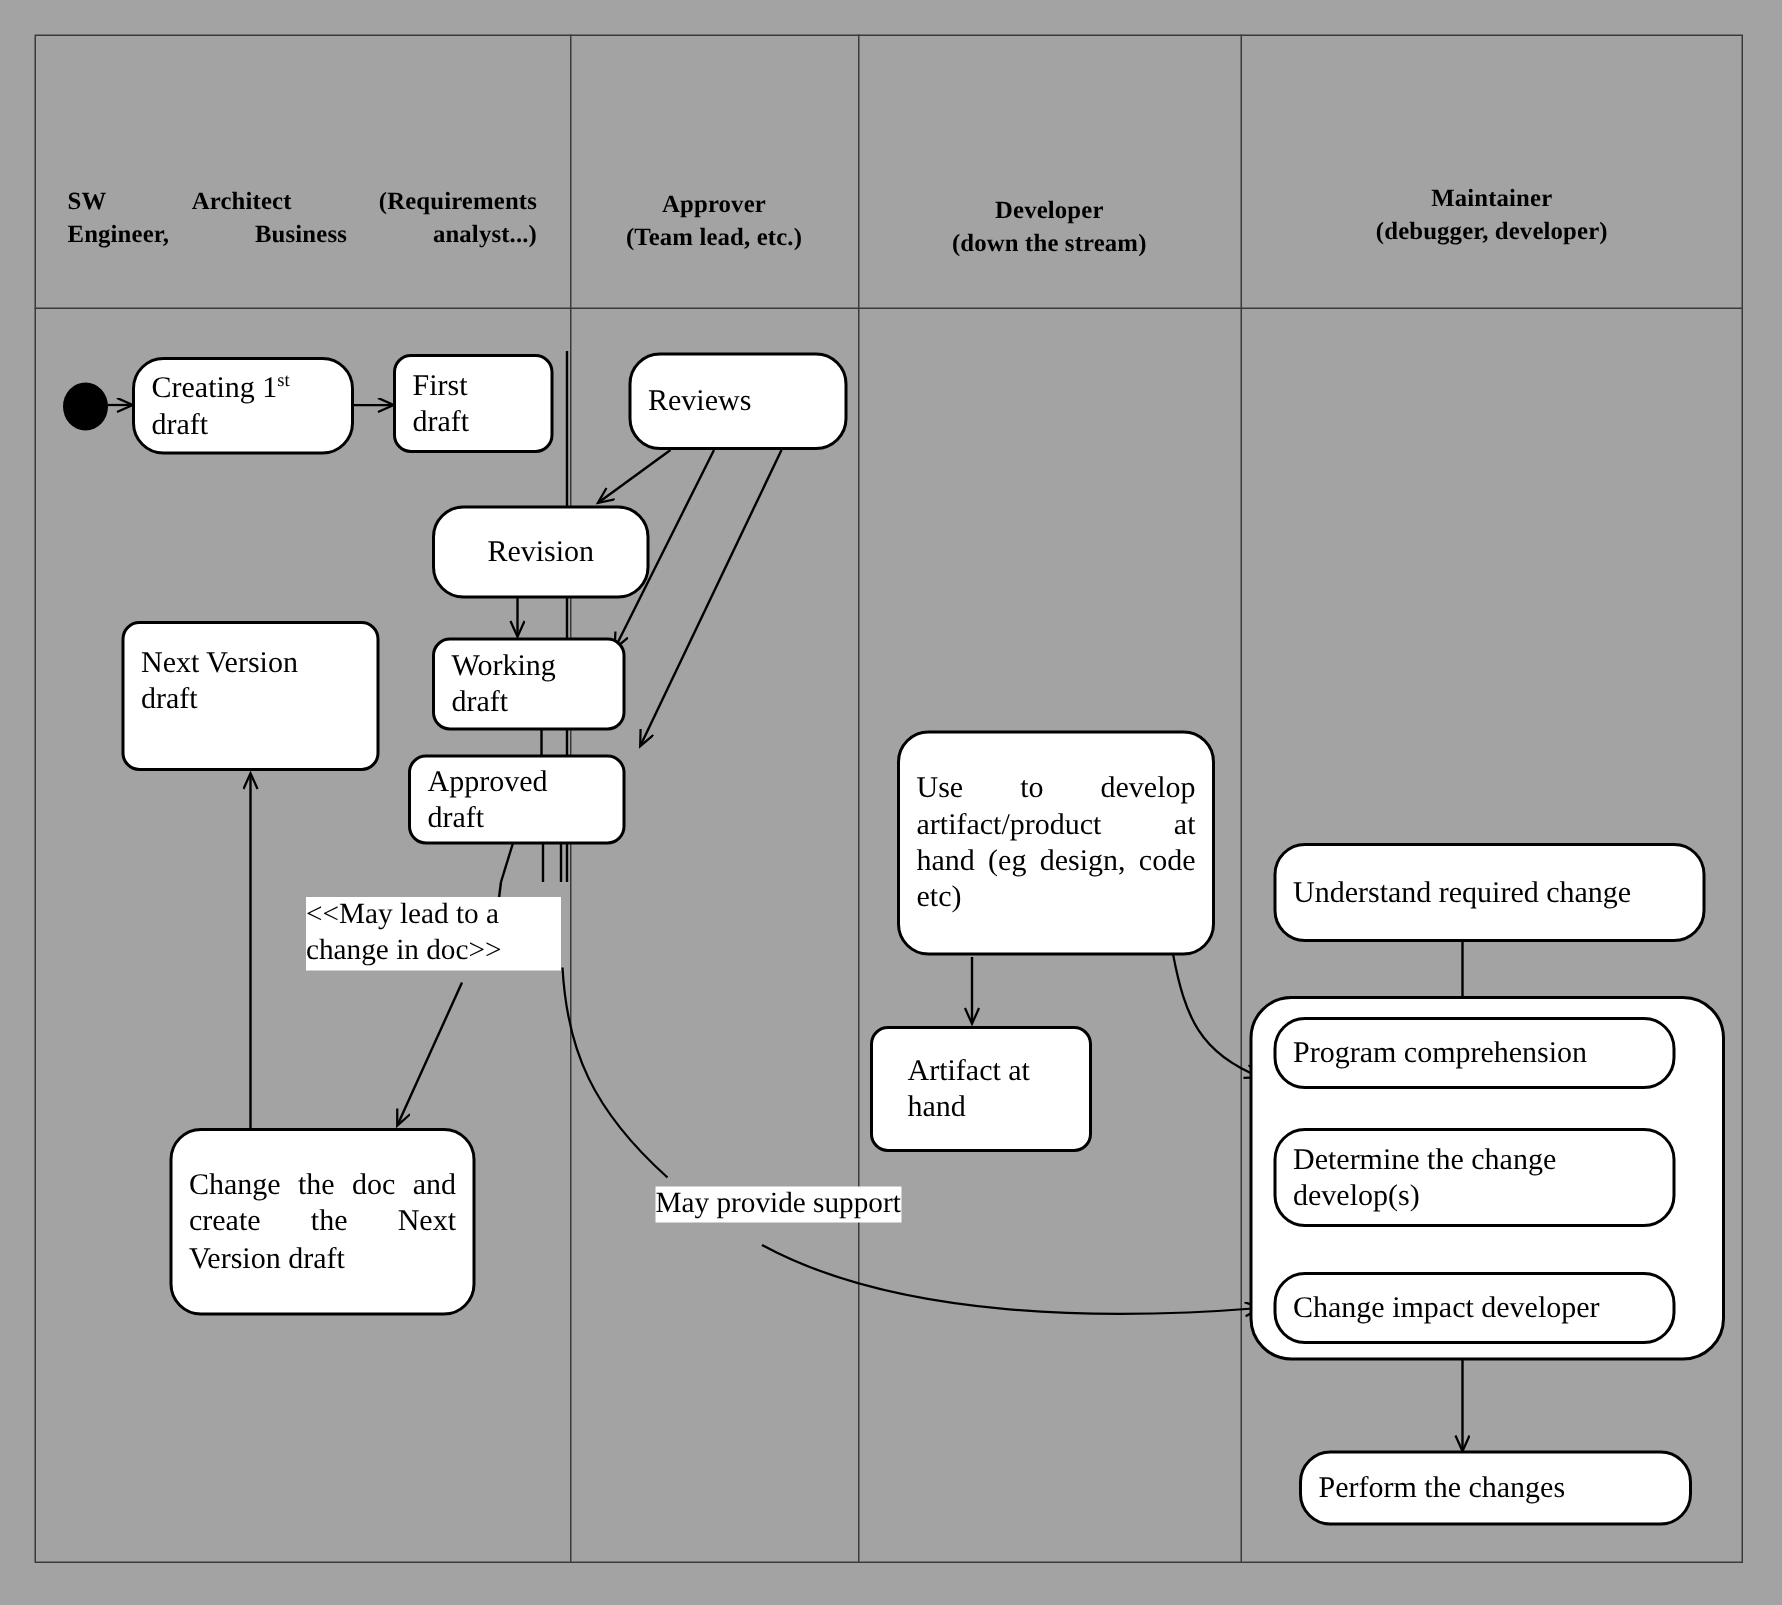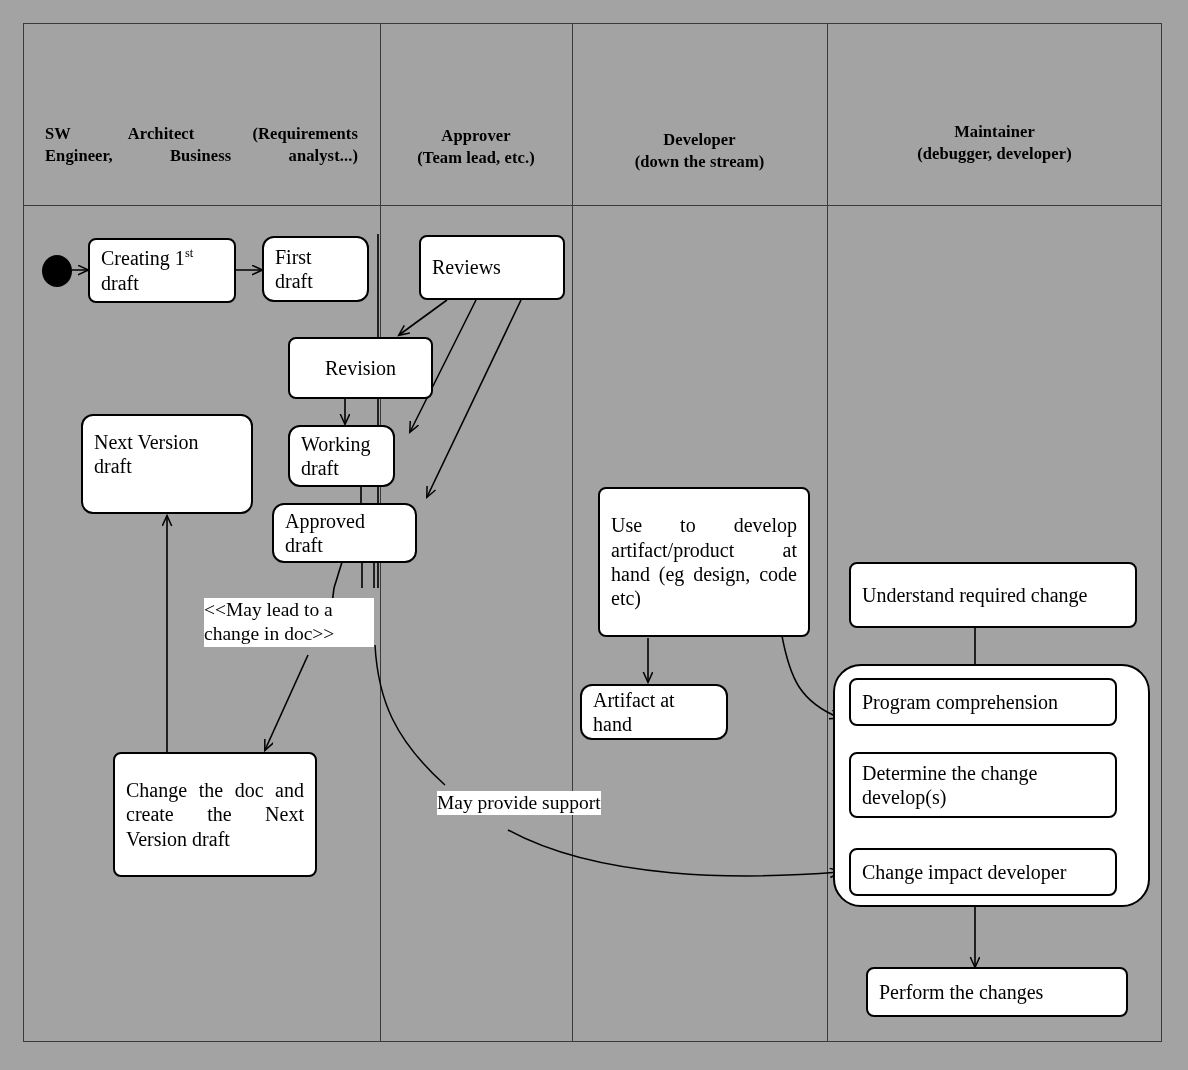--- a/index.html
+++ b/index.html
@@ -77,7 +77,7 @@
   }
   .node.activity {
     border: 2px solid #000000;
-    border-radius: 8px;
+    border-radius: 21px;
   }
   .node.object {
     border: 2.4px solid #000000;

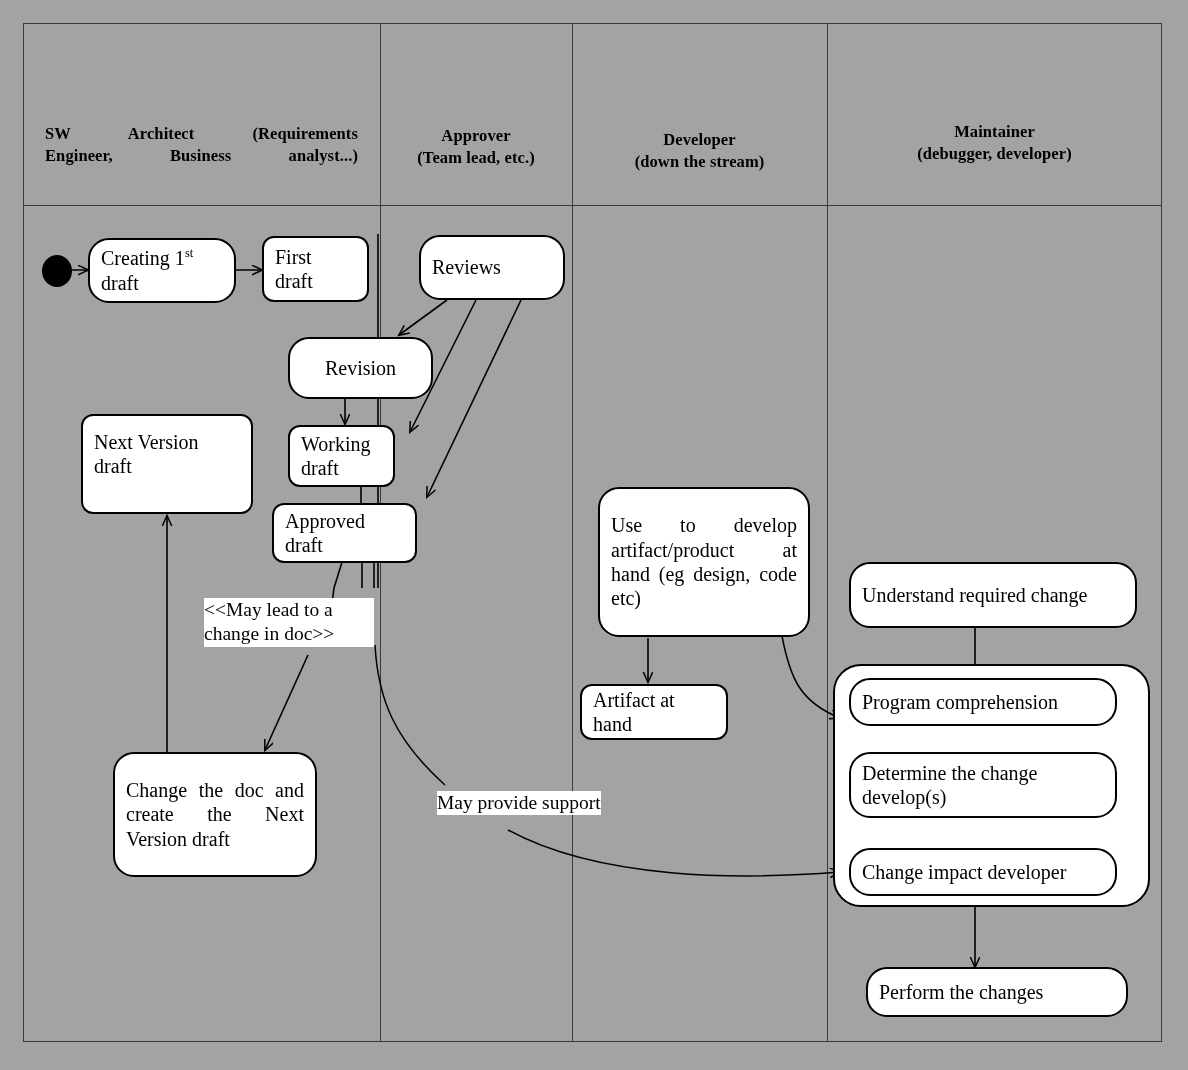--- a/index.html
+++ b/index.html
@@ -236,7 +236,7 @@
     <div class="txt">Revision</div>
   </div>
 
-  <div class="node object" style="left:288px; top:425px; width:107px; height:62px;">
+  <div class="node object" style="left:288px; top:425px; width:129px; height:62px;">
     <div class="txt">
       <span>Working</span><br>
       <span>draft</span>

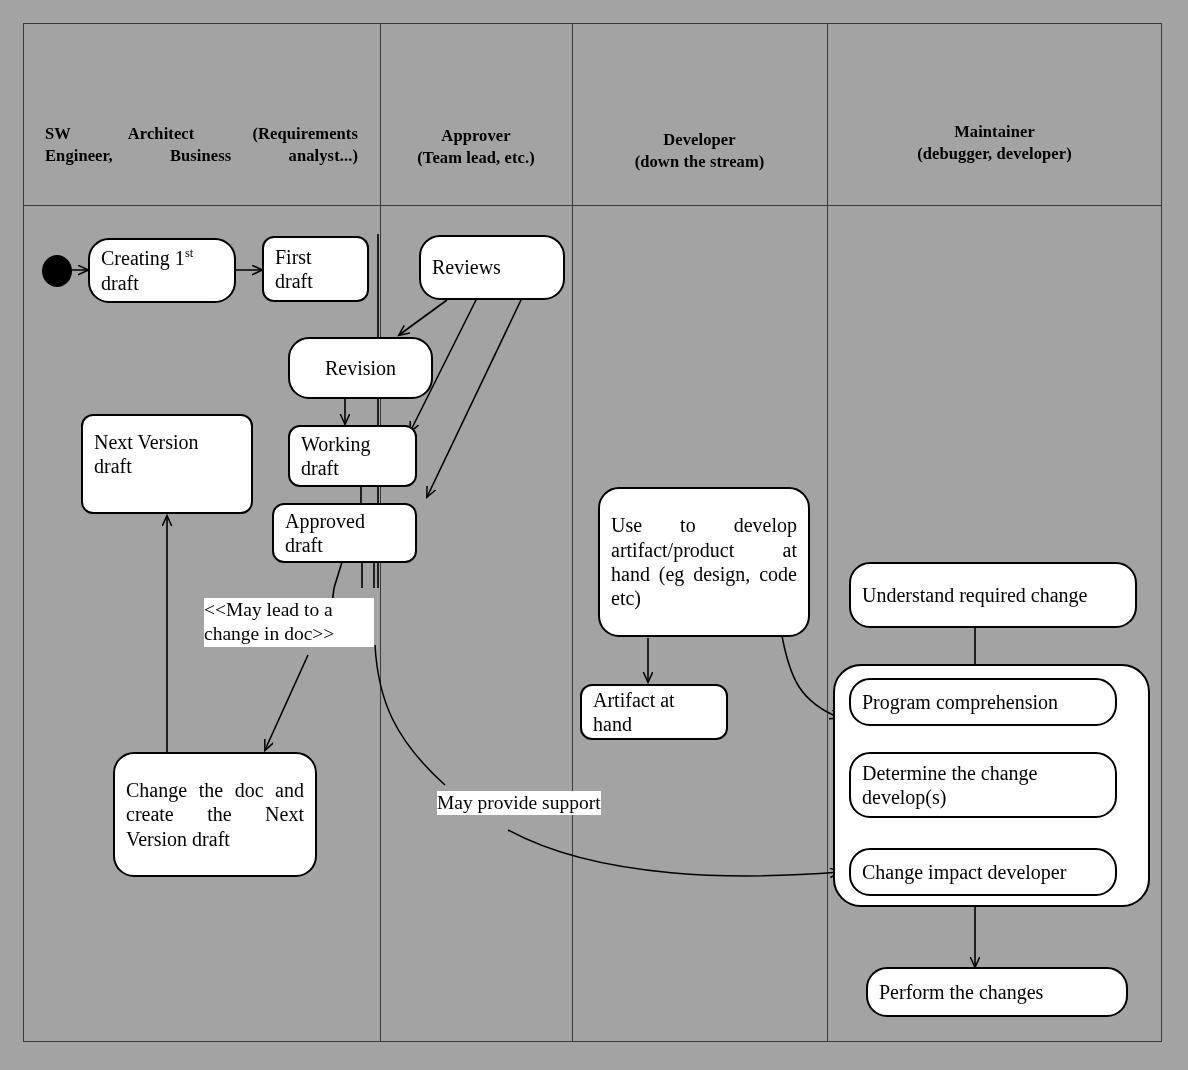--- a/index.html
+++ b/index.html
@@ -262,7 +262,7 @@
     <div class="txt">Use to develop artifact/product at hand (eg design, code etc)</div>
   </div>
 
-  <div class="node object" style="left:580px; top:684px; width:148px; height:56px;">
+  <div class="node object" style="left:580px; top:684px; width:148px; height:84px;padding-left:12px;">
     <div class="txt" style="white-space:pre-line;"><span>Artifact     at</span><br><span>hand</span></div>
   </div>
 

